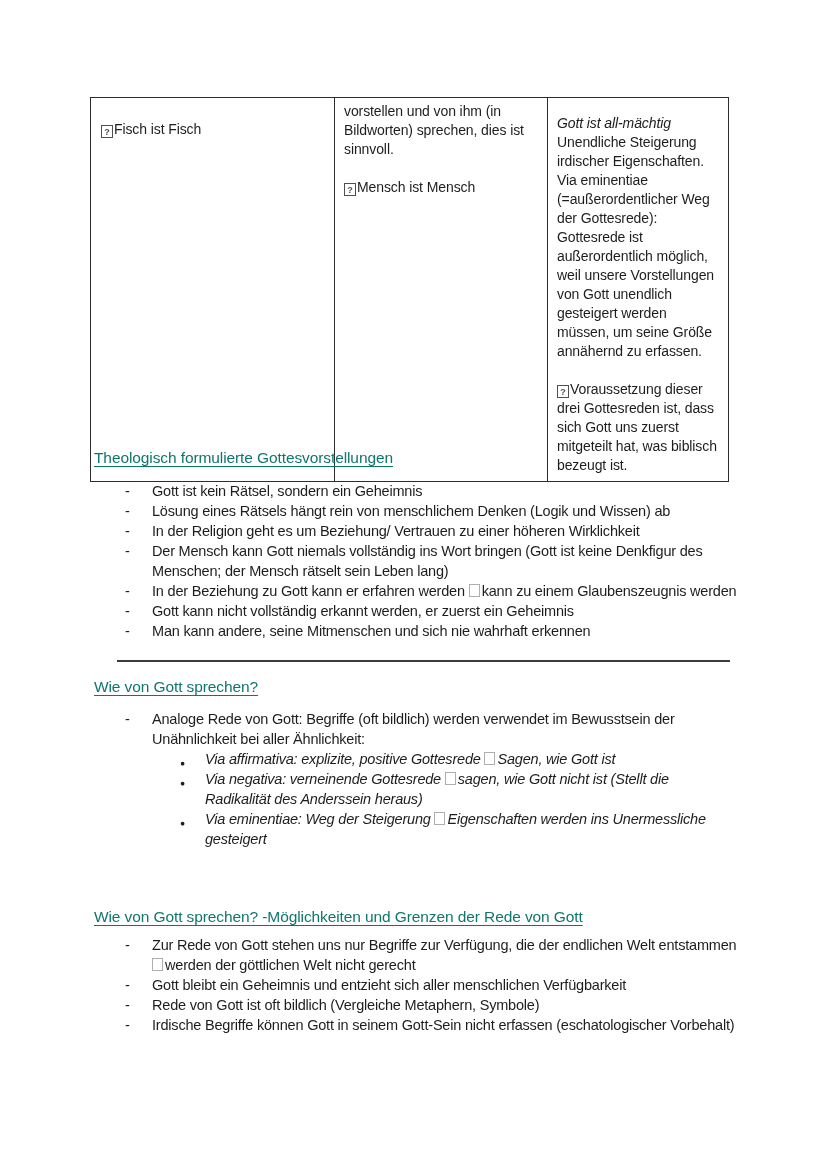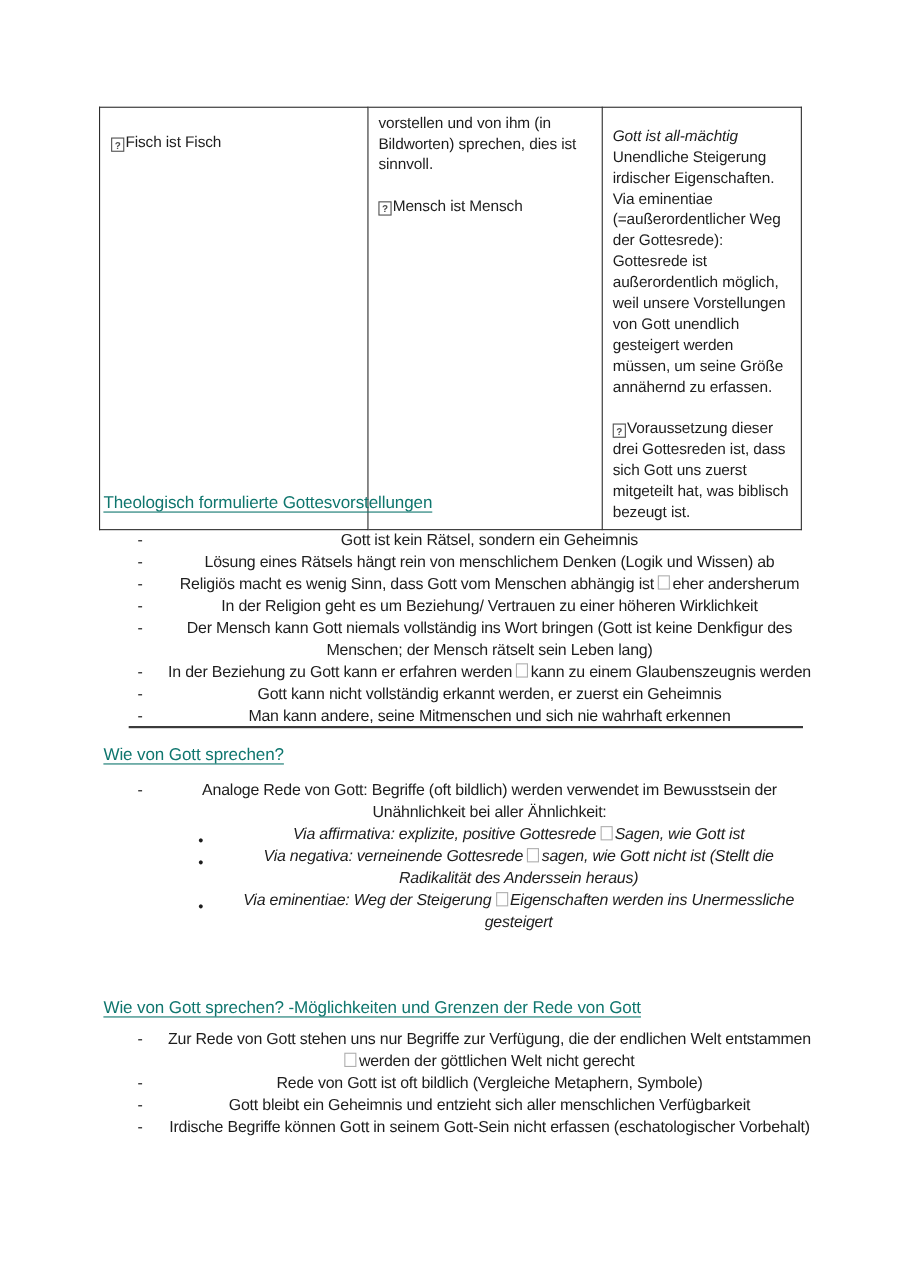--- a/index.html
+++ b/index.html
@@ -57,7 +57,7 @@
   #list-1 { top:481px; }
   #list-2 { top:709px; }
   #list-3 { top:935px; }
-  .dash-list > li { position:relative; padding-left:54px;text-align:center; }
+  .dash-list > li { position:relative; padding-left:54px; }
   .dash-list > li.dash::before {
     content:"-"; position:absolute; left:27px; top:0;
   }

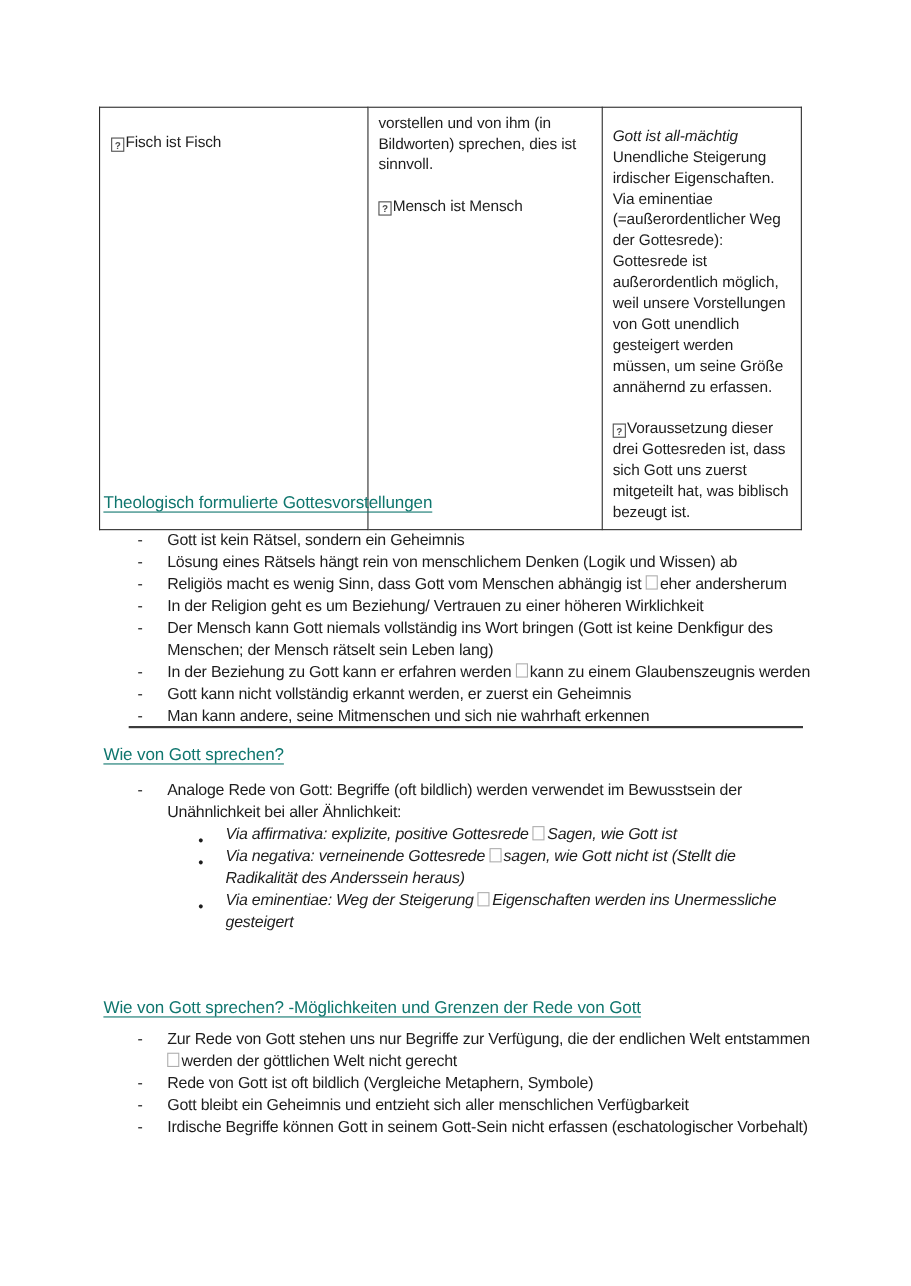--- a/index.html
+++ b/index.html
@@ -104,7 +104,6 @@
   <ul class="dash-list" id="list-1">
     <li class="dash glyphify">Gott ist kein Rätsel, sondern ein Geheimnis</li>
     <li class="dash glyphify">Lösung eines Rätsels hängt rein von menschlichem Denken (Logik und Wissen) ab</li>
-    <li class="dash glyphify">Religiös macht es wenig Sinn, dass Gott vom Menschen abhängig ist <span class="tofu"></span>eher andersherum</li>
     <li class="dash glyphify">In der Religion geht es um Beziehung/ Vertrauen zu einer höheren Wirklichkeit</li>
     <li class="dash glyphify">Der Mensch kann Gott niemals vollständig ins Wort bringen (Gott ist keine Denkfigur des Menschen; der Mensch rätselt sein Leben lang)</li>
     <li class="dash glyphify">In der Beziehung zu Gott kann er erfahren werden <span class="tofu"></span>kann zu einem Glaubenszeugnis werden</li>

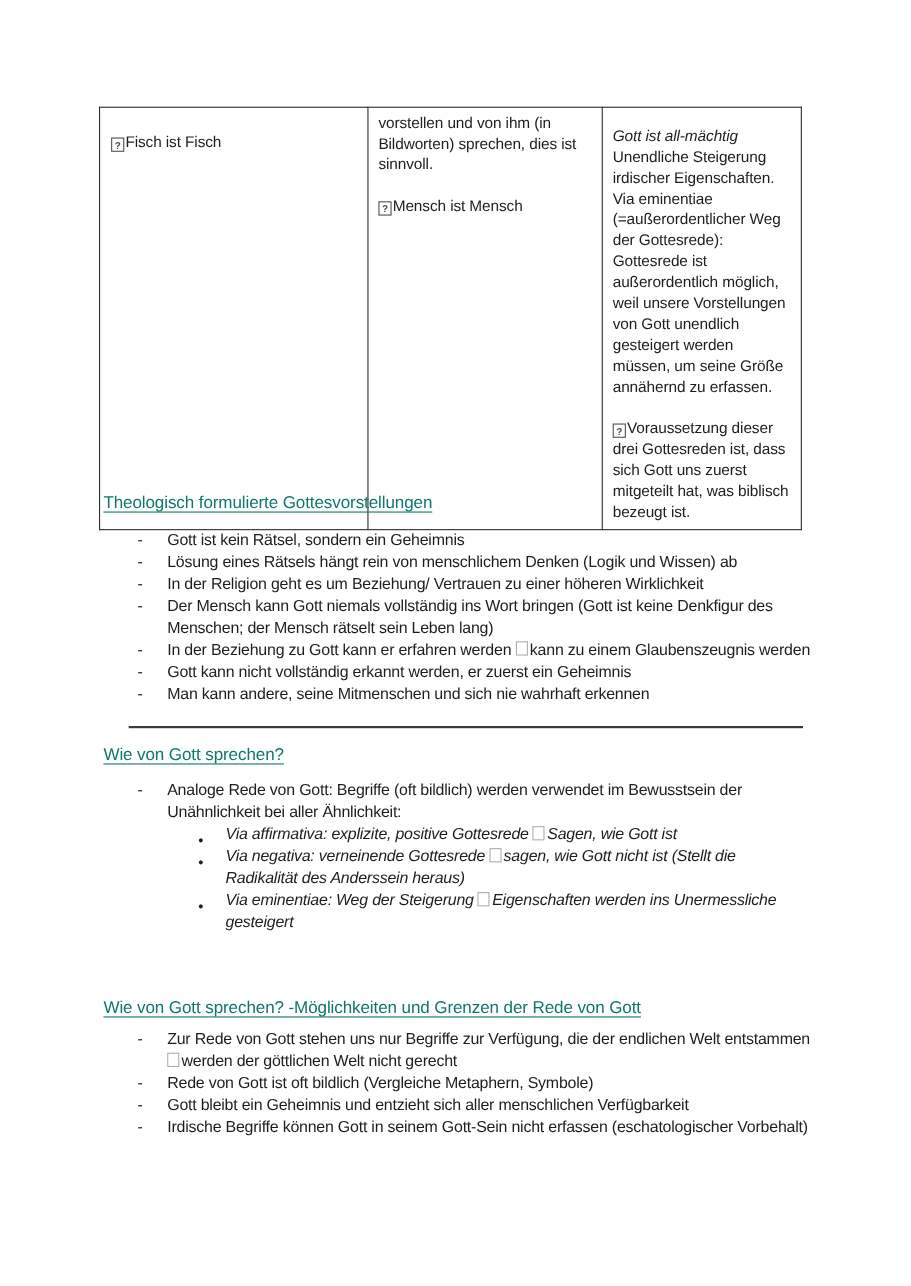--- a/index.html
+++ b/index.html
@@ -126,8 +126,8 @@
 
   <ul class="dash-list" id="list-3">
     <li class="dash glyphify">Zur Rede von Gott stehen uns nur Begriffe zur Verfügung, die der endlichen Welt entstammen <span class="tofu"></span>werden der göttlichen Welt nicht gerecht</li>
+    <li class="dash glyphify">Gott bleibt ein Geheimnis und entzieht sich aller menschlichen Verfügbarkeit</li>
     <li class="dash glyphify">Rede von Gott ist oft bildlich (Vergleiche Metaphern, Symbole)</li>
-    <li class="dash glyphify">Gott bleibt ein Geheimnis und entzieht sich aller menschlichen Verfügbarkeit</li>
     <li class="dash glyphify">Irdische Begriffe können Gott in seinem Gott-Sein nicht erfassen (eschatologischer Vorbehalt)</li>
   </ul>
 

